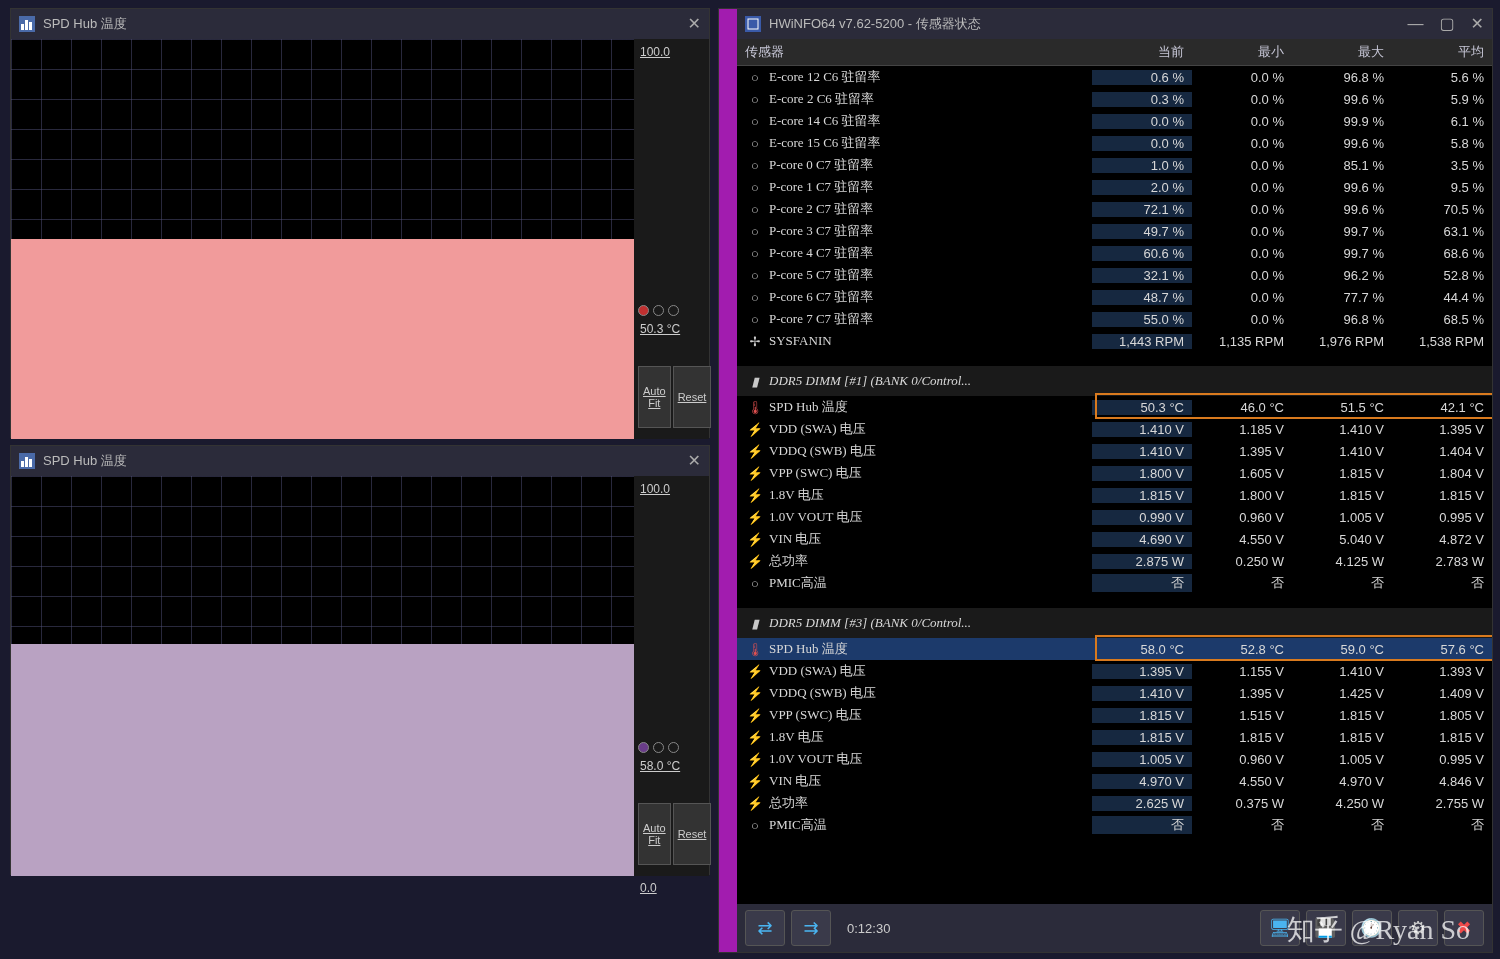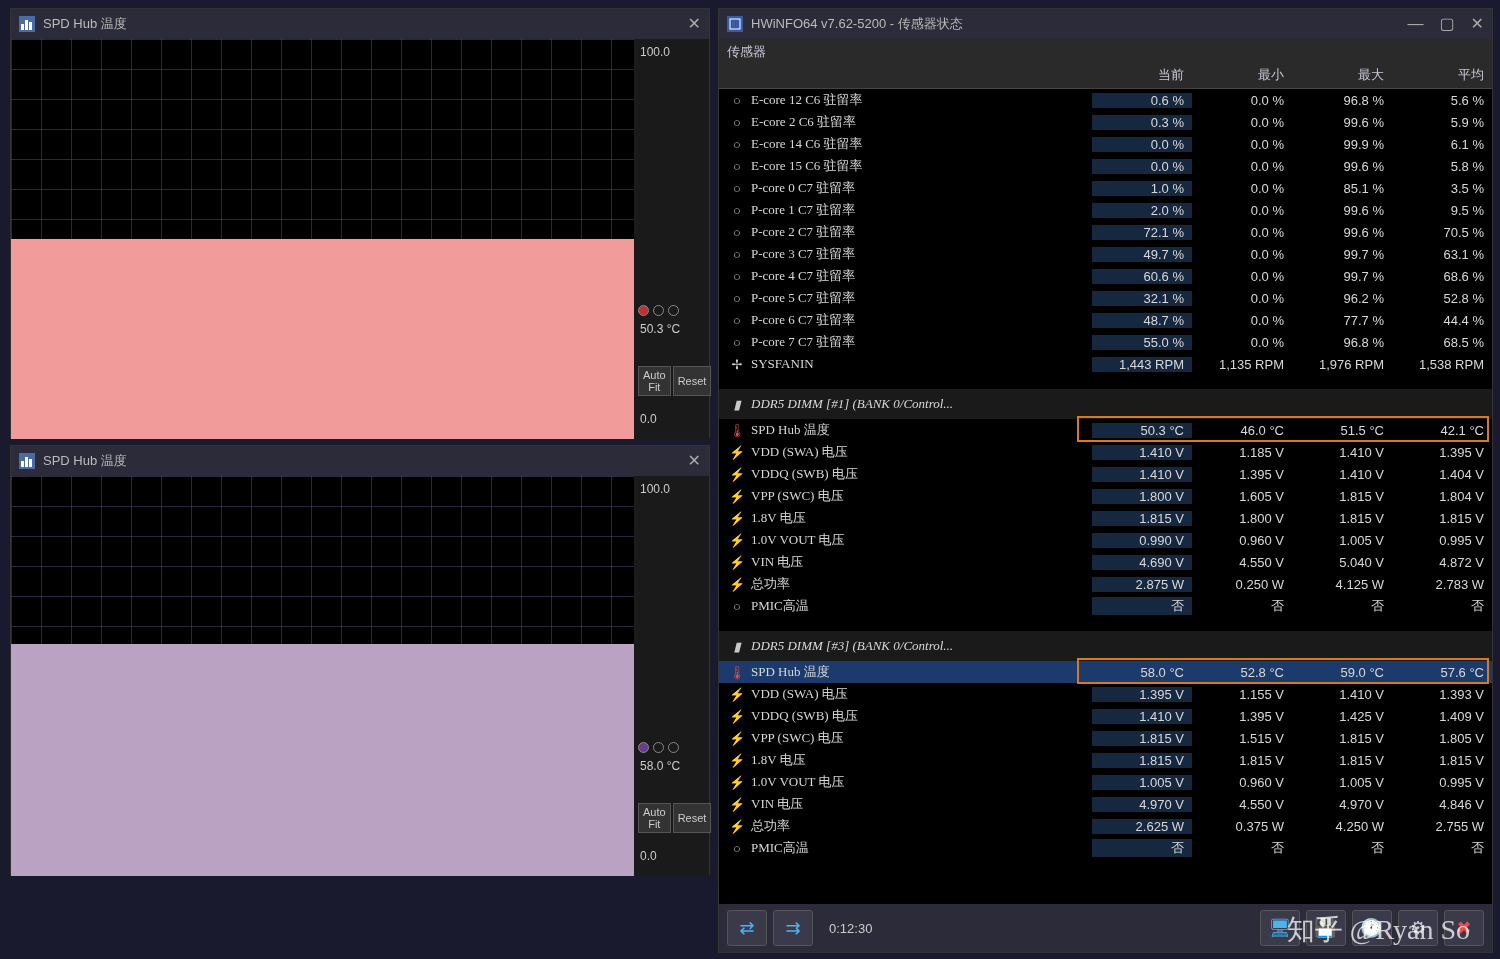--- a/index.html
+++ b/index.html
@@ -45,7 +45,7 @@
 
 .sensor-window {
   position: absolute; left: 718px; top: 8px; width: 775px; height: 945px;
-  background: #c2410c; border: 1px solid #333; display: flex; flex-direction: column;
+  background: #a21caf; border: 1px solid #333; display: flex; flex-direction: column; padding-left: 18px;
 }
 .sensor-header {
   display: flex; background: #2a2a2a; color: #c8c8d8; font-size: 13px;

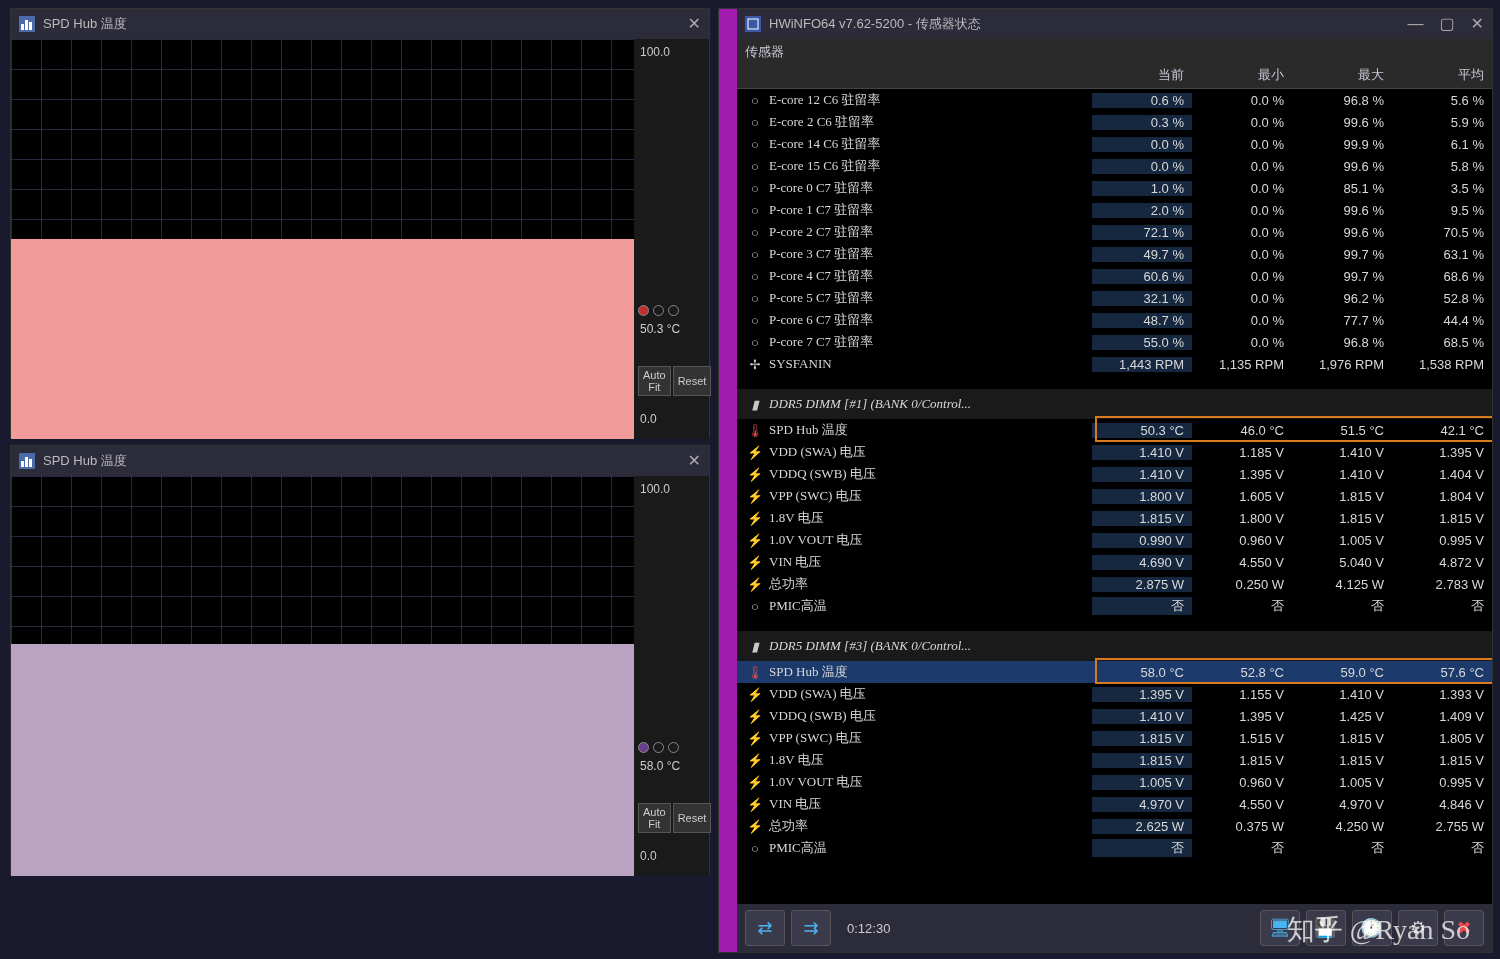--- a/index.html
+++ b/index.html
@@ -21,7 +21,7 @@
 .graph-window {
   position: absolute; background: #000; border: 1px solid #333;
 }
-.graph-body { position: relative; display: flex; }
+.graph-body { position: relative; display: flex; text-decoration: underline; }
 .grid-area {
   position: relative; background: #000;
   background-image:

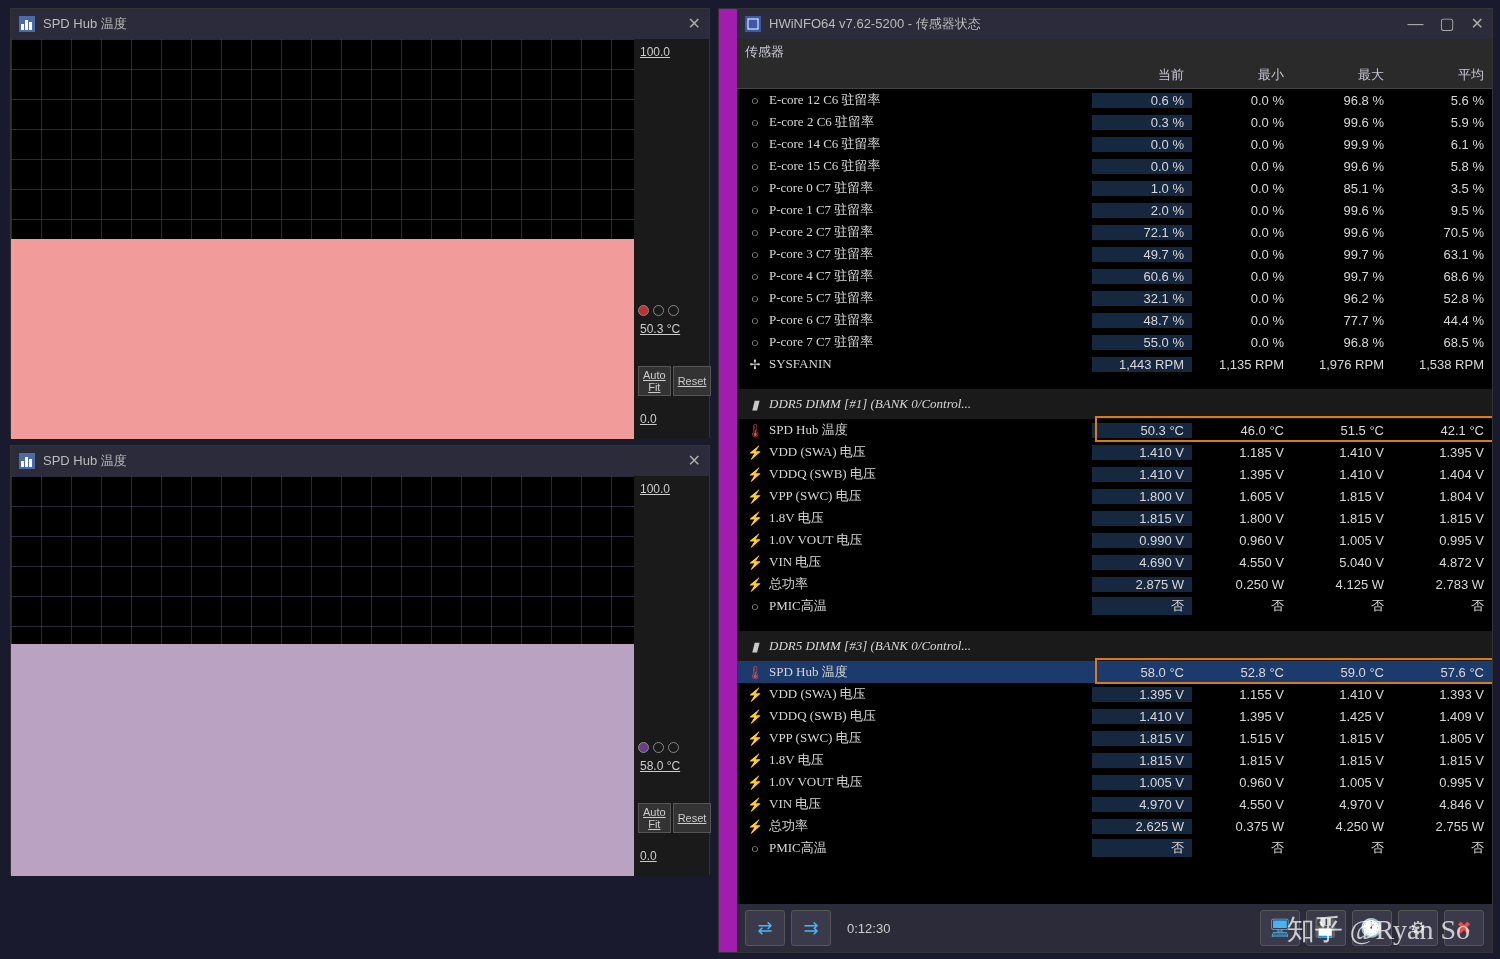--- a/index.html
+++ b/index.html
@@ -52,7 +52,7 @@
   border-bottom: 1px solid #444;
 }
 .col-sensor { flex: 1; padding: 4px 8px; }
-.col-v { width: 100px; text-align: right; padding: 4px 8px; margin-top: 23px; }
+.col-v { width: 100px; text-align: right; padding: 4px 8px; }
 .sensor-body {
   flex: 1; overflow: hidden; background: #000;
 }

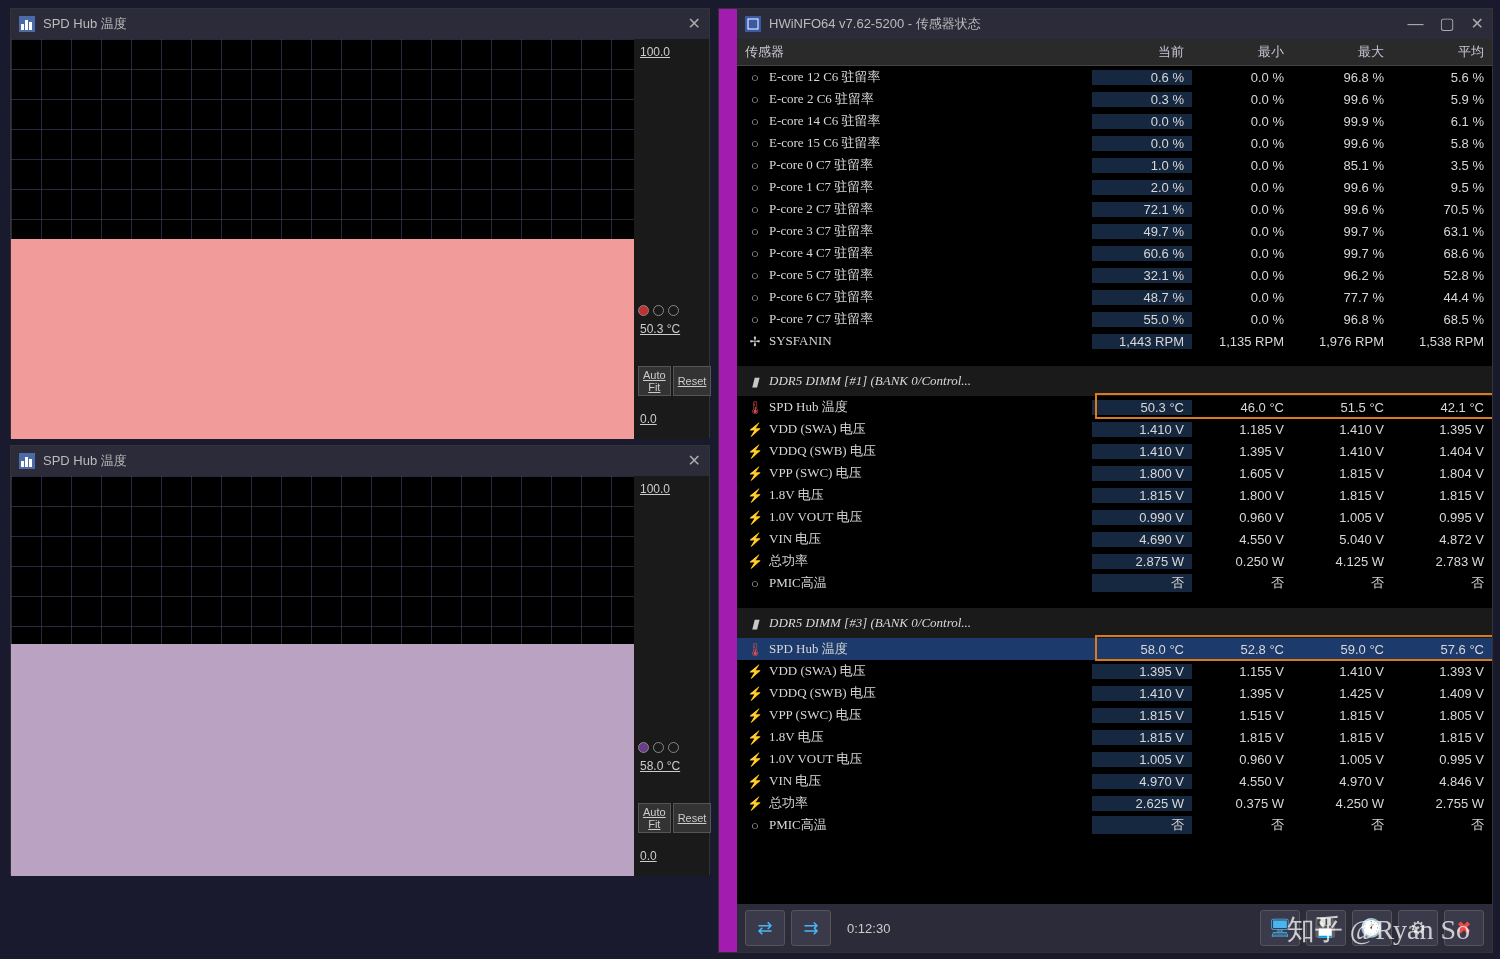--- a/index.html
+++ b/index.html
@@ -39,7 +39,7 @@
 .btns { display: flex; gap: 2px; }
 .btns button {
   font-size: 11px; background: #333; color: #ccc; border: 1px solid #555;
-  padding: 2px 4px; cursor: pointer;
+  padding: 18px 4px; cursor: pointer;
 }
 
 

